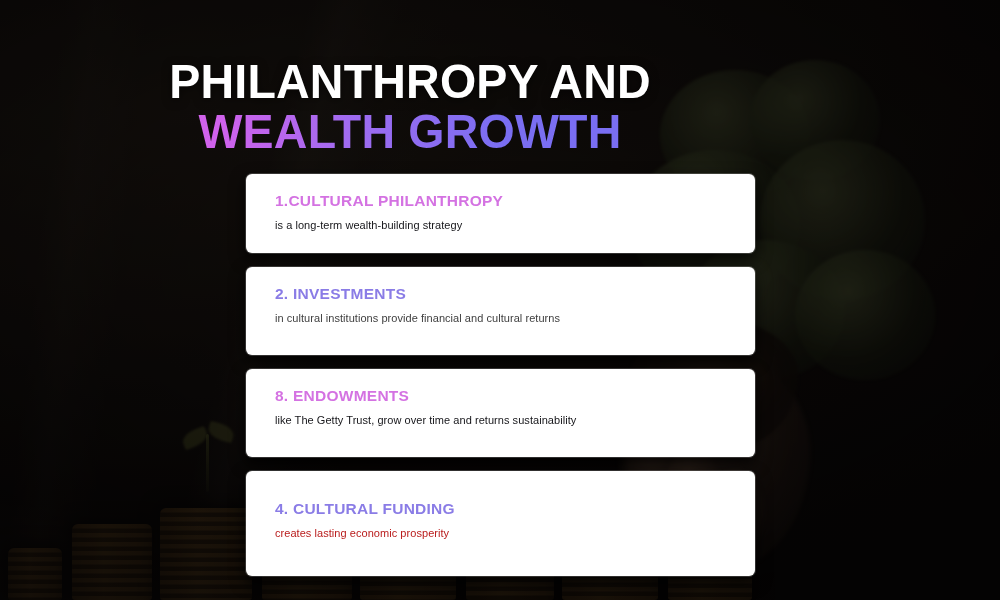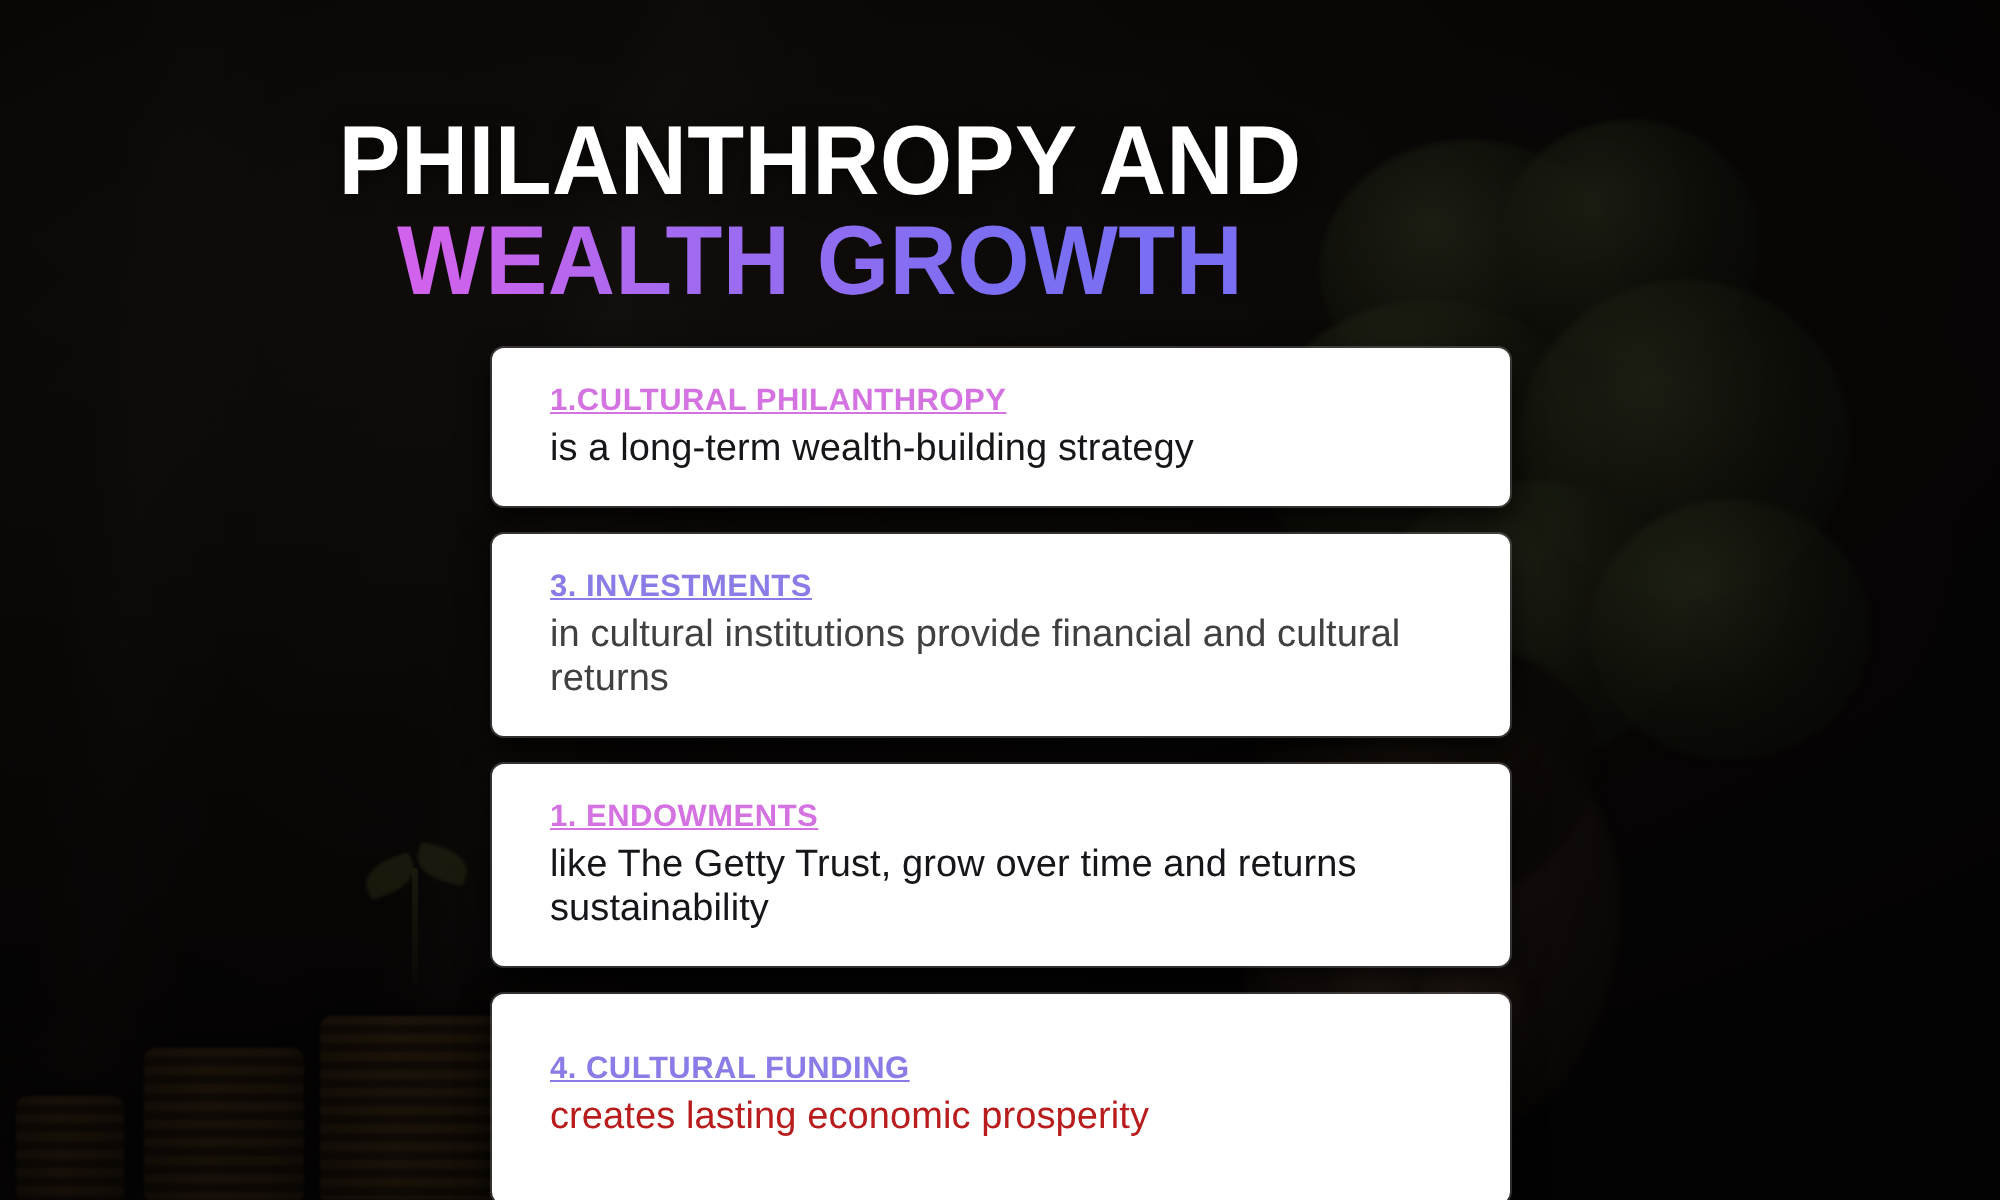--- a/index.html
+++ b/index.html
@@ -170,7 +170,6 @@
     letter-spacing:0.25px;
     line-height:19px;
     margin-bottom:4px;
-    text-decoration:underline;
   }
   .card-body {
     font-family:"Liberation Sans", sans-serif;

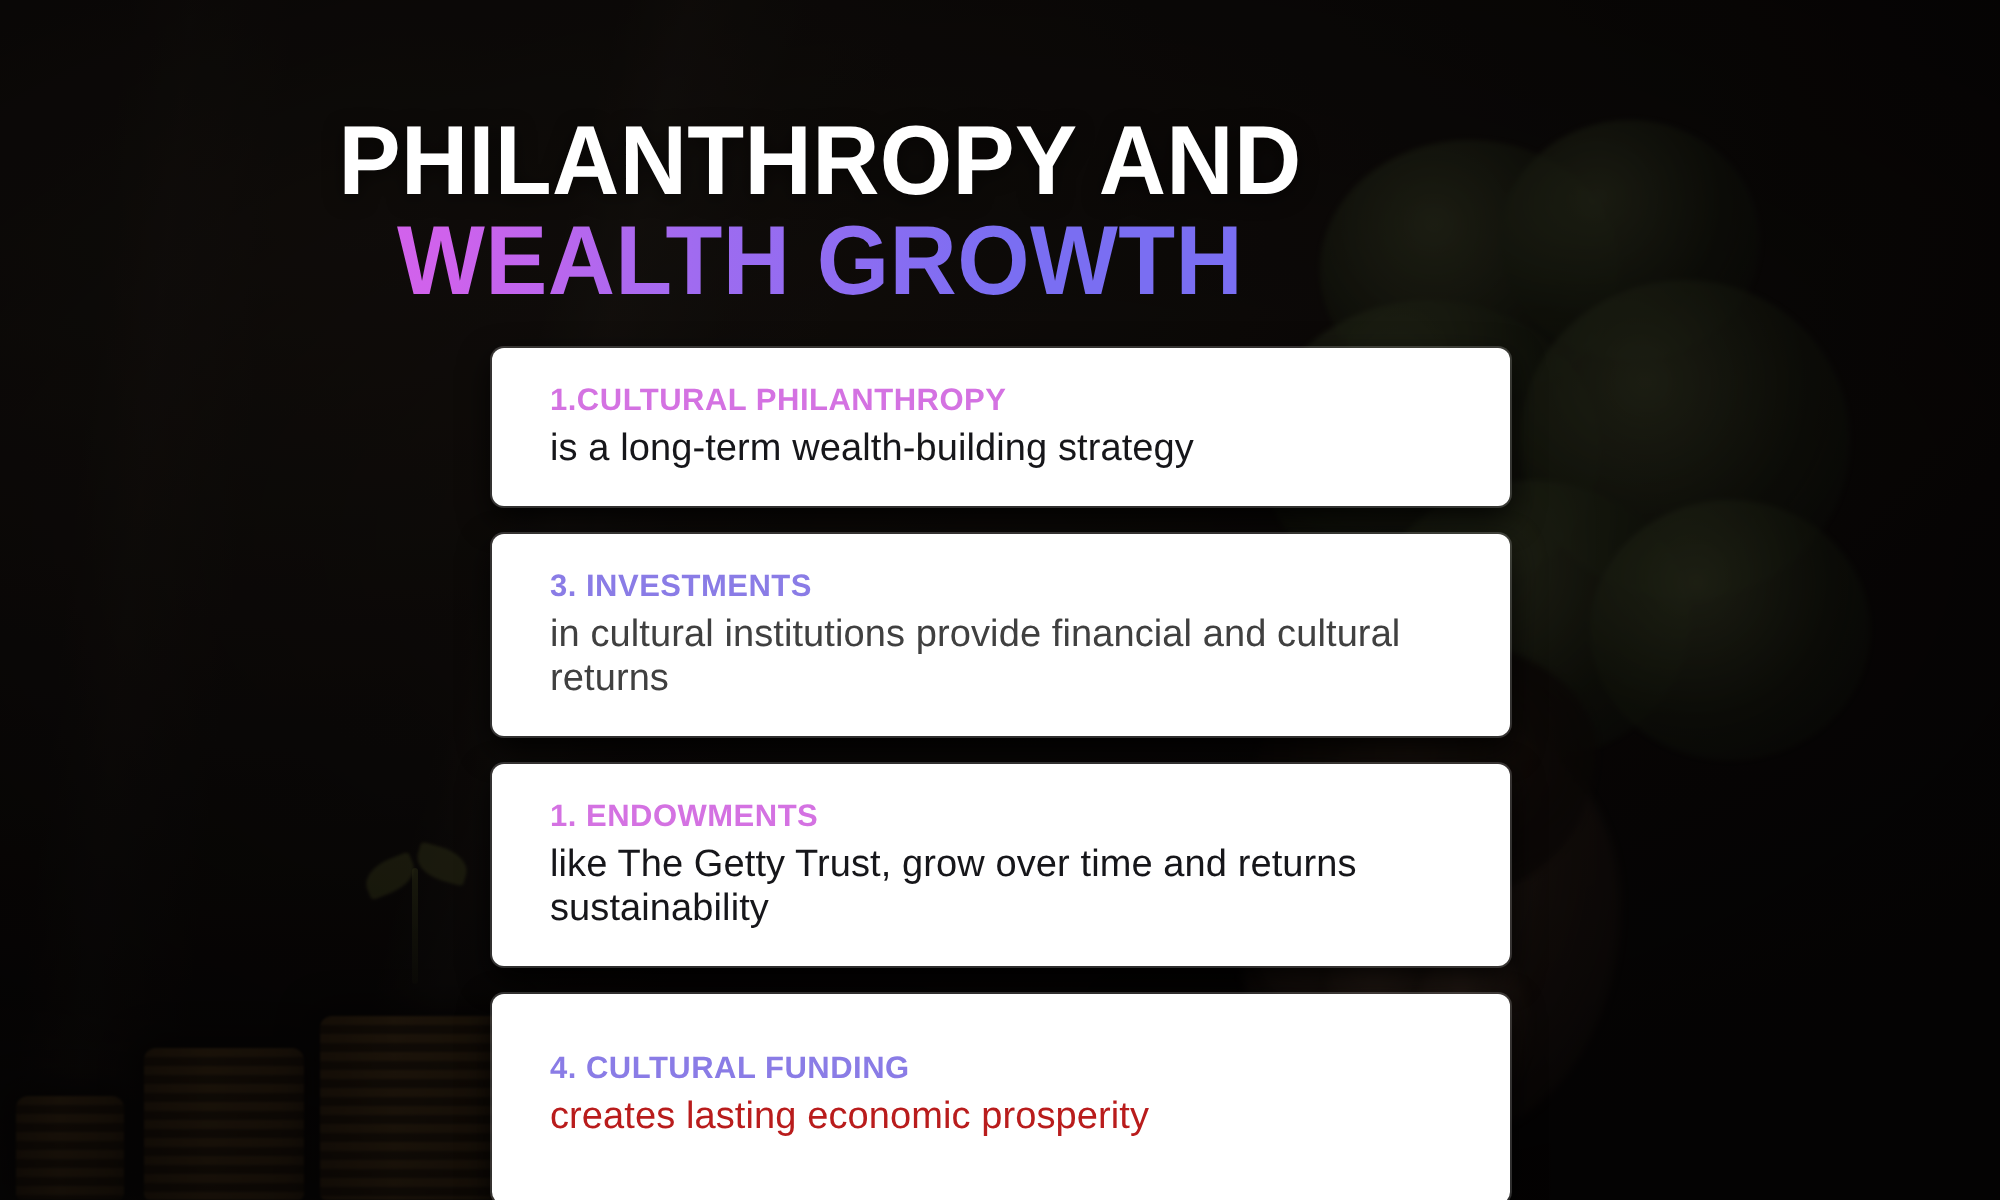--- a/index.html
+++ b/index.html
@@ -173,7 +173,7 @@
   }
   .card-body {
     font-family:"Liberation Sans", sans-serif;
-    font-size:19px;
+    font-size:11px;
     line-height:22px;
     color:#16161a;
     letter-spacing:0.05px;

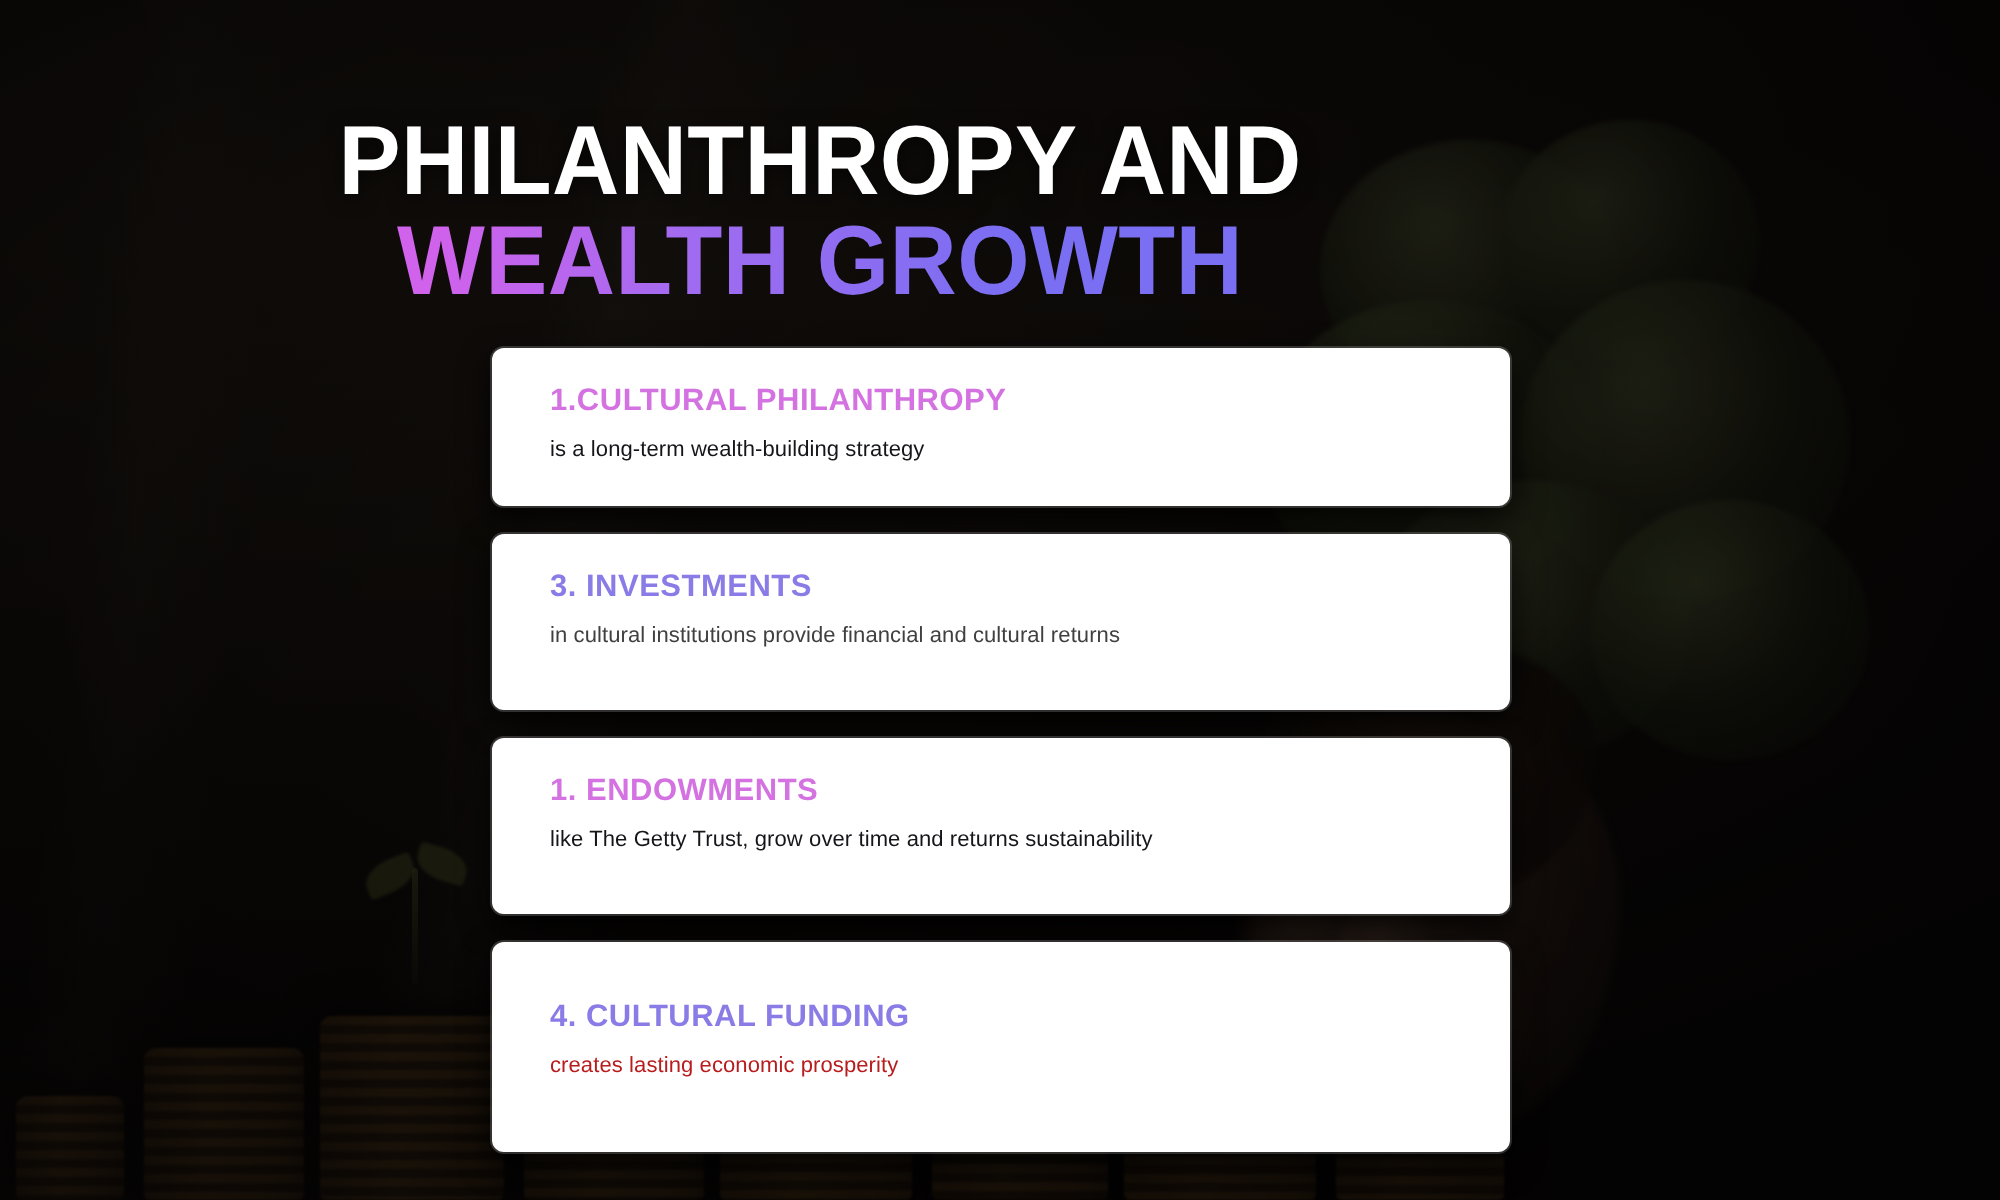--- a/index.html
+++ b/index.html
@@ -239,7 +239,7 @@
     </div>
 
     <div class="card c2">
-      <div class="card-heading" style="color:#8a7ce6;">3. INVESTMENTS</div>
+      <div class="card-heading" style="color:#8a7ce6;">2. INVESTMENTS</div>
       <div class="card-body" style="color: #404040;">in cultural institutions provide financial and cultural returns</div>
     </div>
 

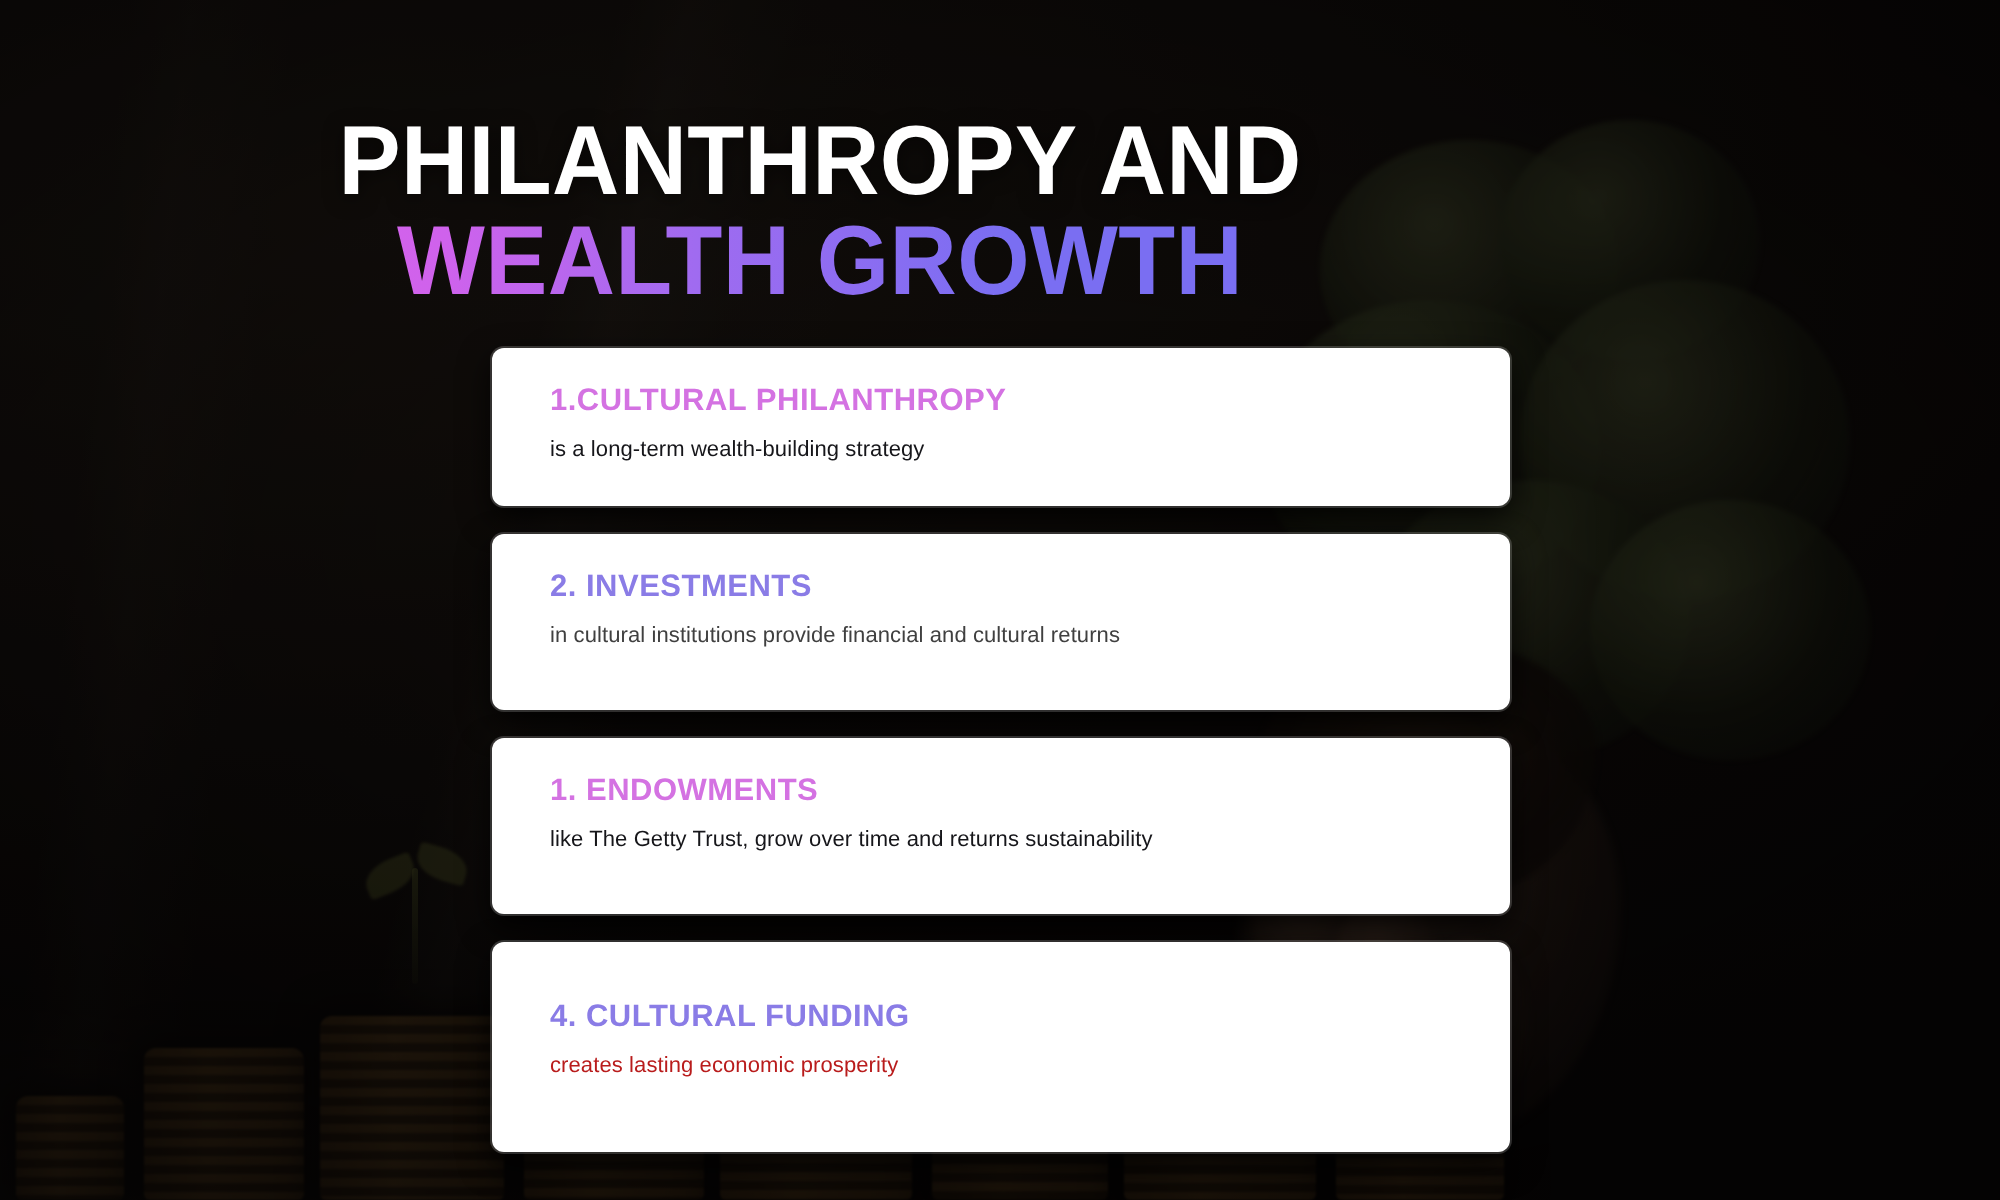--- a/index.html
+++ b/index.html
@@ -244,7 +244,7 @@
     </div>
 
     <div class="card c3">
-      <div class="card-heading" style="color:#d472e2;">1. ENDOWMENTS</div>
+      <div class="card-heading" style="color:#d472e2;">8. ENDOWMENTS</div>
       <div class="card-body" style="color: rgb(22, 22, 26);">like The Getty Trust, grow over time and returns sustainability</div>
     </div>
 

